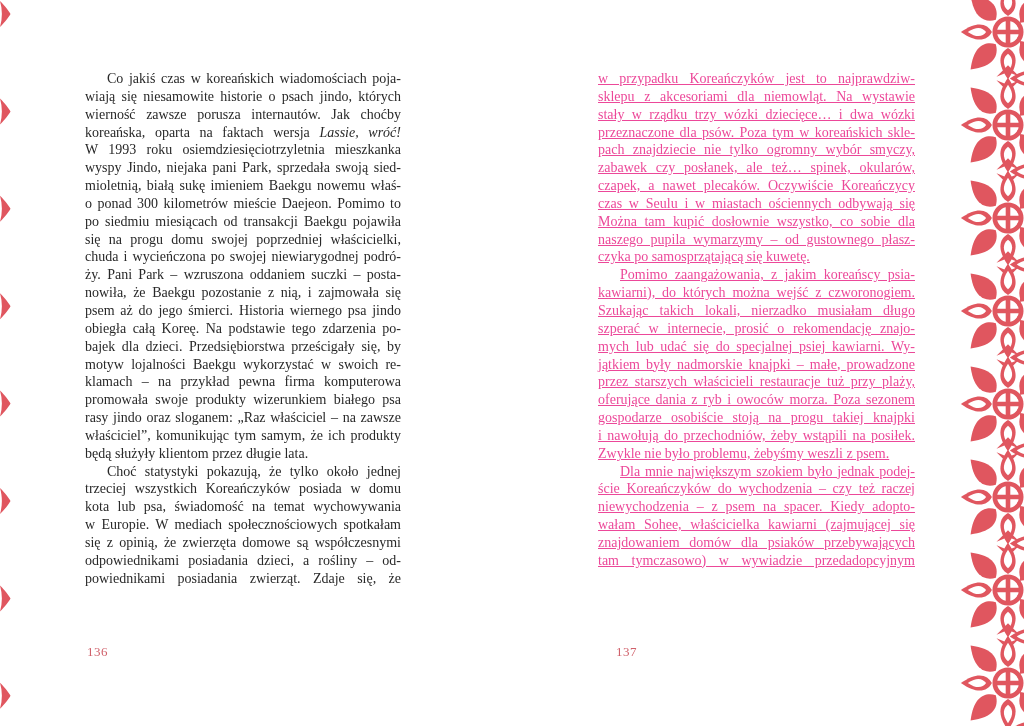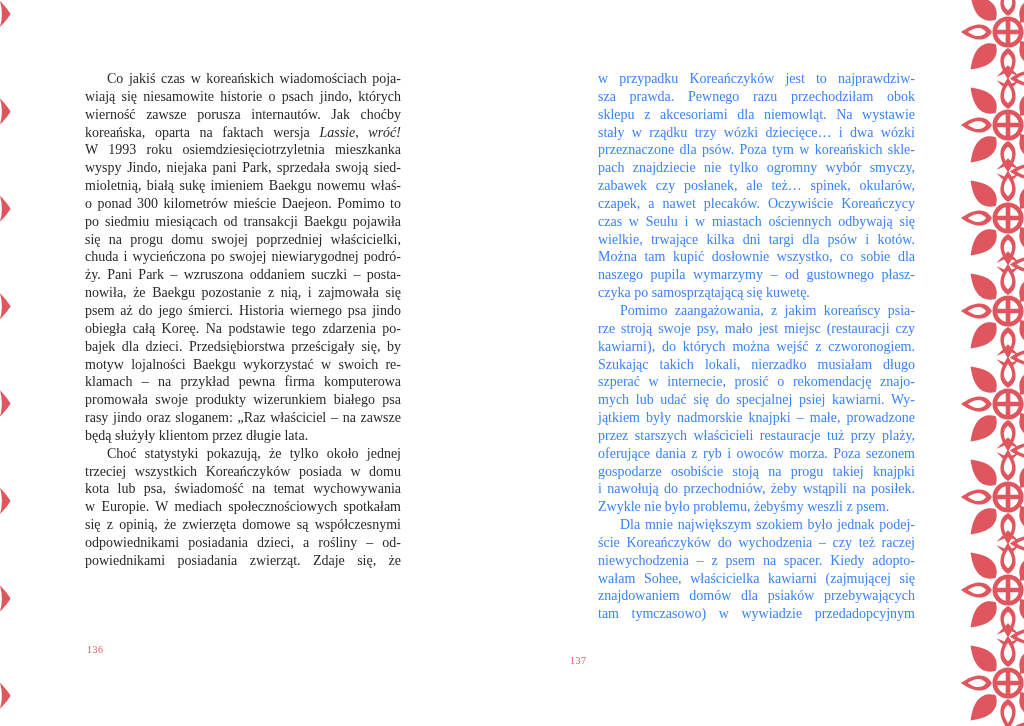--- a/index.html
+++ b/index.html
@@ -79,7 +79,7 @@
       </div>
     </div>
 
-  <div class="text-column col-right" id="col-1" style="color: #3b82f6;">
+  <div class="text-column col-right" id="col-1" style="color: #ec4899; text-decoration: underline;">
       <div class="para">
         <div class="tline">w przypadku Koreańczyków jest to najprawdziw-</div>
         <div class="tline">sza prawda. Pewnego razu przechodziłam obok</div>

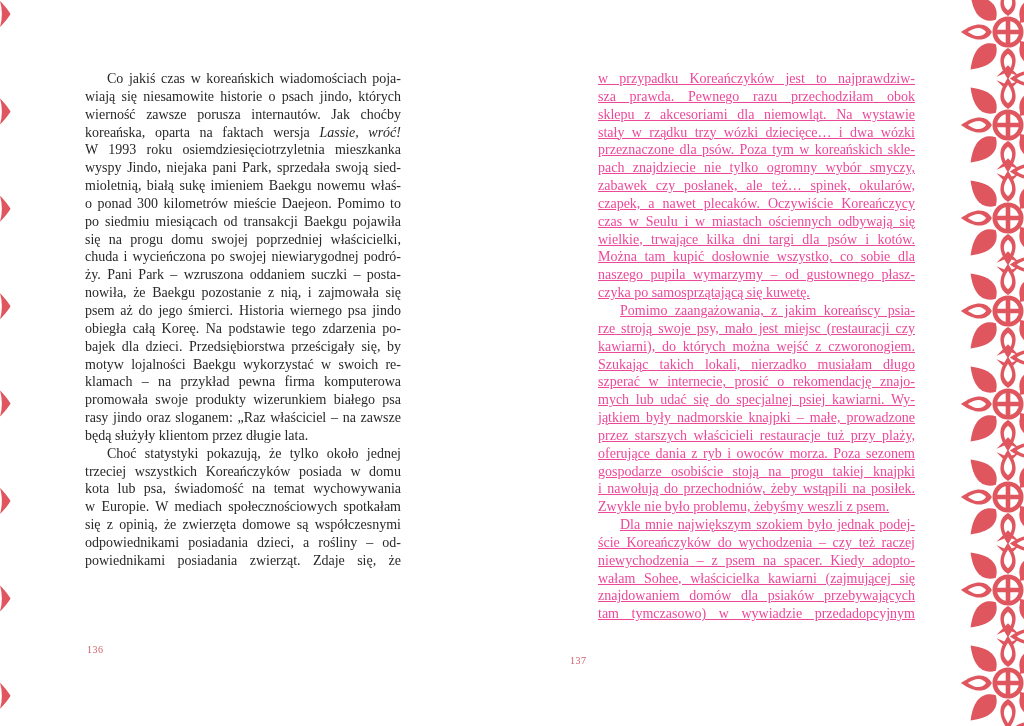--- a/index.html
+++ b/index.html
@@ -82,7 +82,6 @@
   <div class="text-column col-right" id="col-1" style="color: #ec4899; text-decoration: underline;">
       <div class="para">
         <div class="tline">w przypadku Koreańczyków jest to najprawdziw-</div>
-        <div class="tline">sza prawda. Pewnego razu przechodziłam obok</div>
         <div class="tline">sklepu z akcesoriami dla niemowląt. Na wystawie</div>
         <div class="tline">stały w rządku trzy wózki dziecięce… i dwa wózki</div>
         <div class="tline">przeznaczone dla psów. Poza tym w koreańskich skle-</div>

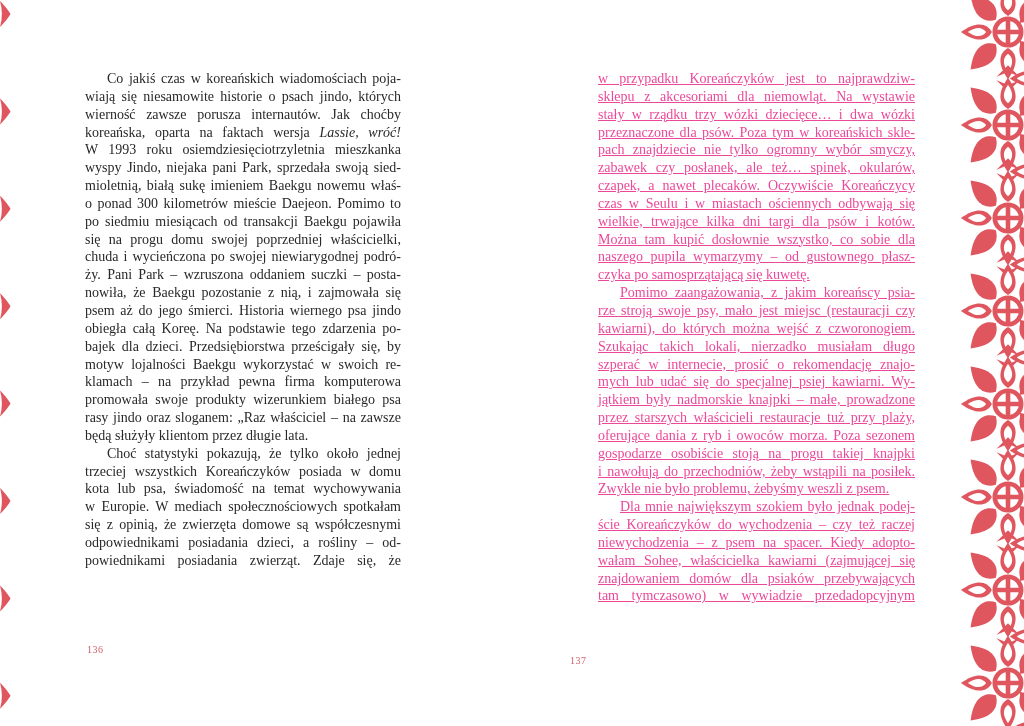--- a/index.html
+++ b/index.html
@@ -89,7 +89,6 @@
         <div class="tline">zabawek czy posłanek, ale też… spinek, okularów,</div>
         <div class="tline">czapek, a nawet plecaków. Oczywiście Koreańczycy</div>
         <div class="tline">czas w Seulu i w miastach ościennych odbywają się</div>
-        <div class="tline">wielkie, trwające kilka dni targi dla psów i kotów.</div>
         <div class="tline">Można tam kupić dosłownie wszystko, co sobie dla</div>
         <div class="tline">naszego pupila wymarzymy – od gustownego płasz-</div>
         <div class="tline ragged">czyka po samosprzątającą się kuwetę.</div>

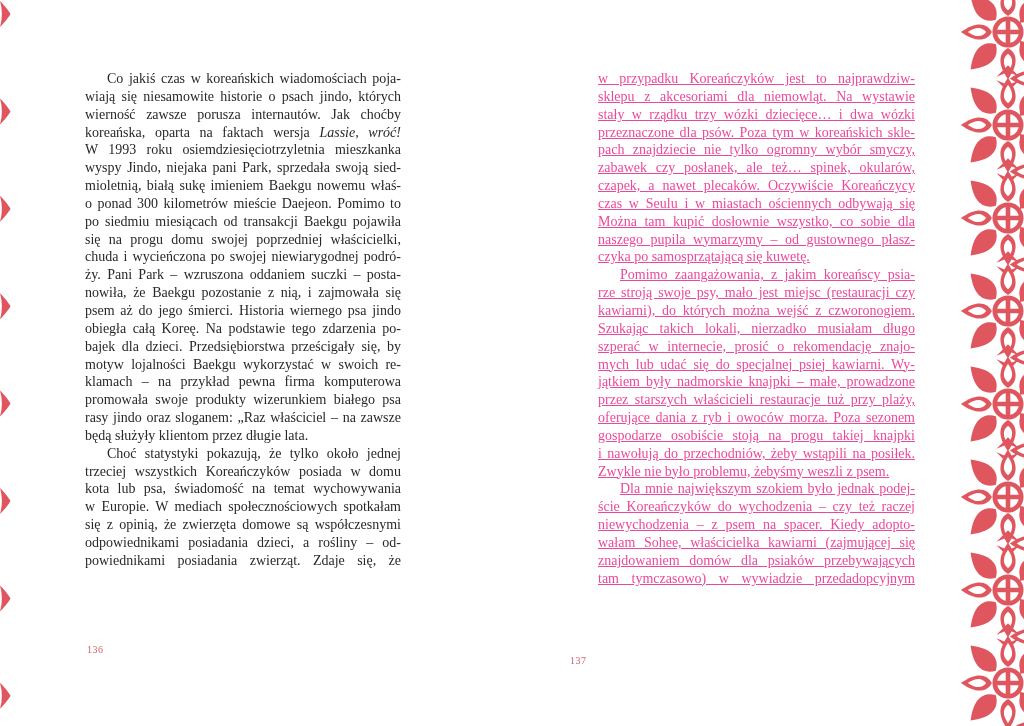--- a/index.html
+++ b/index.html
@@ -95,7 +95,6 @@
       </div>
       <div class="para">
         <div class="tline indent">Pomimo zaangażowania, z jakim koreańscy psia-</div>
-        <div class="tline">rze stroją swoje psy, mało jest miejsc (restauracji czy</div>
         <div class="tline">kawiarni), do których można wejść z czworonogiem.</div>
         <div class="tline">Szukając takich lokali, nierzadko musiałam długo</div>
         <div class="tline">szperać w internecie, prosić o rekomendację znajo-</div>

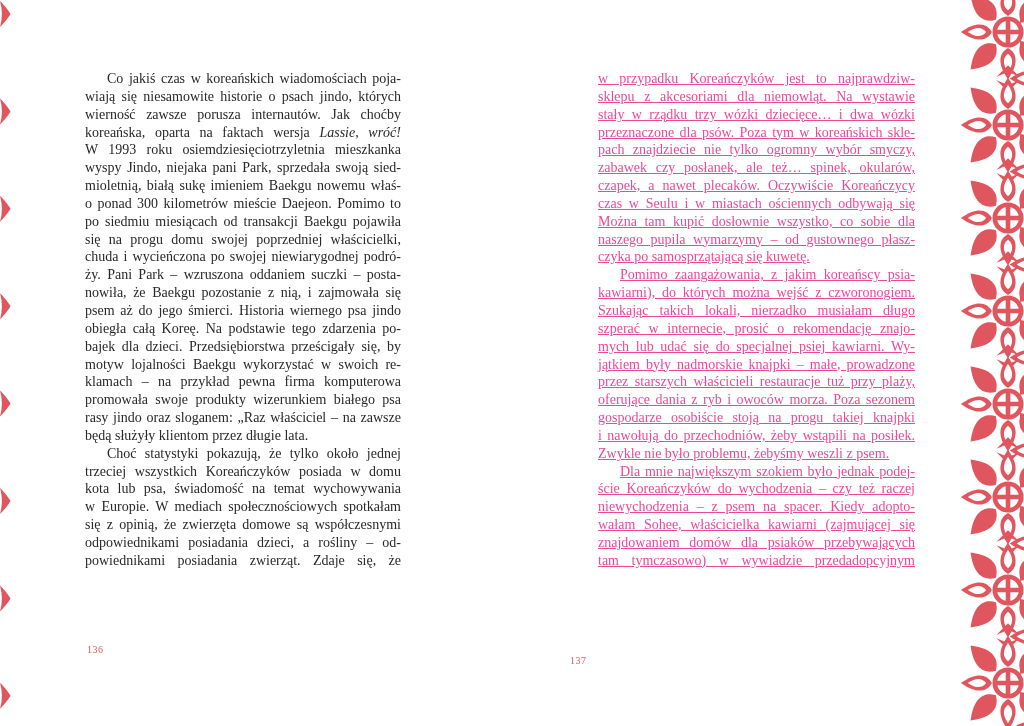--- a/index.html
+++ b/index.html
@@ -66,6 +66,7 @@
         <div class="tline">klamach – na przykład pewna firma komputerowa</div>
         <div class="tline">promowała swoje produkty wizerunkiem białego psa</div>
         <div class="tline">rasy jindo oraz sloganem: „Raz właściciel – na zawsze</div>
+        <div class="tline">właściciel”, komunikując tym samym, że ich produkty</div>
         <div class="tline ragged">będą służyły klientom przez długie lata.</div>
       </div>
       <div class="para">

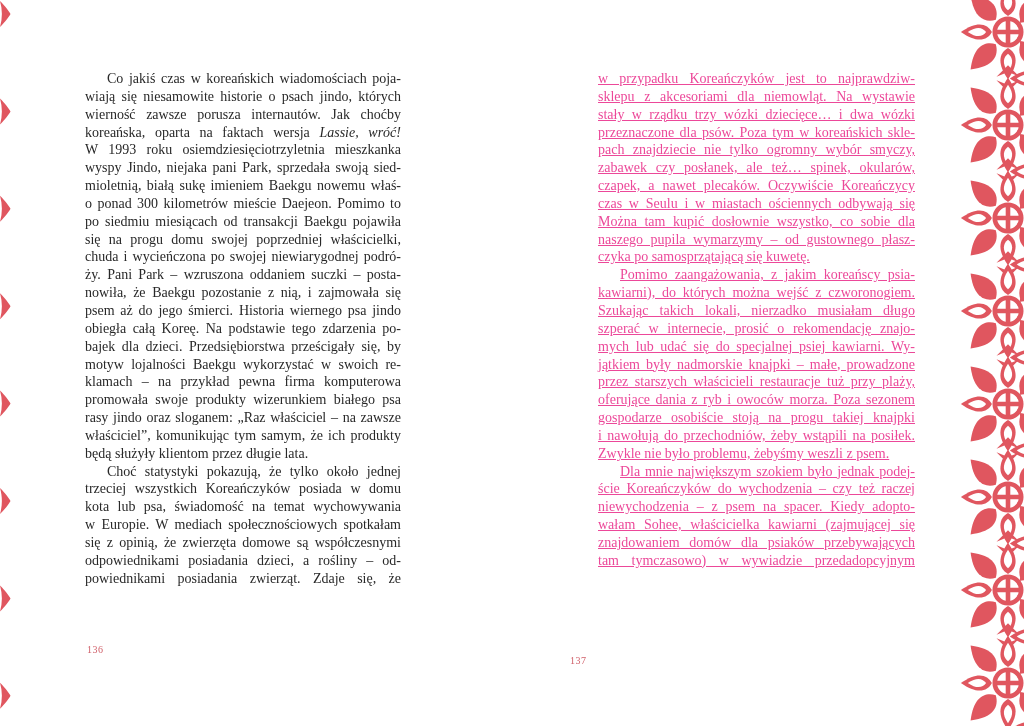--- a/index.html
+++ b/index.html
@@ -26,7 +26,7 @@
   .tline.indent{text-indent:22px;}
   .page-number{
     position:absolute;top:644px;
-    font-size:10px;letter-spacing:0.5px;
+    font-size:13px;letter-spacing:0.5px;
     font-family:"Liberation Serif",serif;
   }
   .page-number.left{left:87px;}

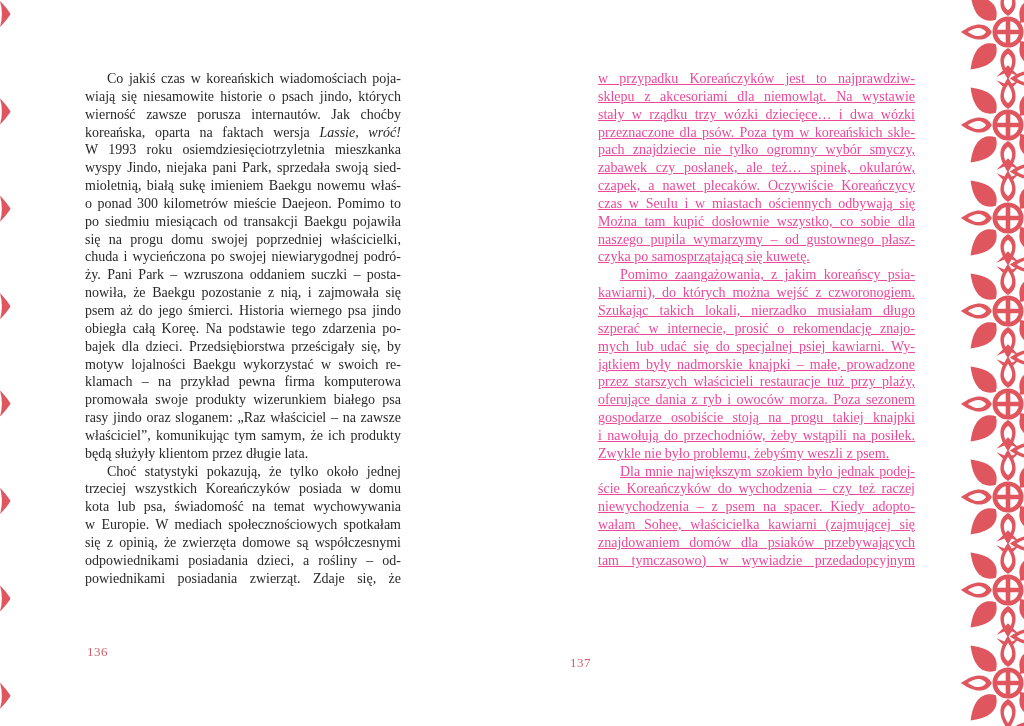--- a/index.html
+++ b/index.html
@@ -30,7 +30,7 @@
     font-family:"Liberation Serif",serif;
   }
   .page-number.left{left:87px;}
-  .page-number.right{left:570px;margin-top:11px;}
+  .page-number.right{left:616px;}
   .ornament-right{
     position:absolute;top:0;right:0;width:80px;height:726px;overflow:hidden;
   }

